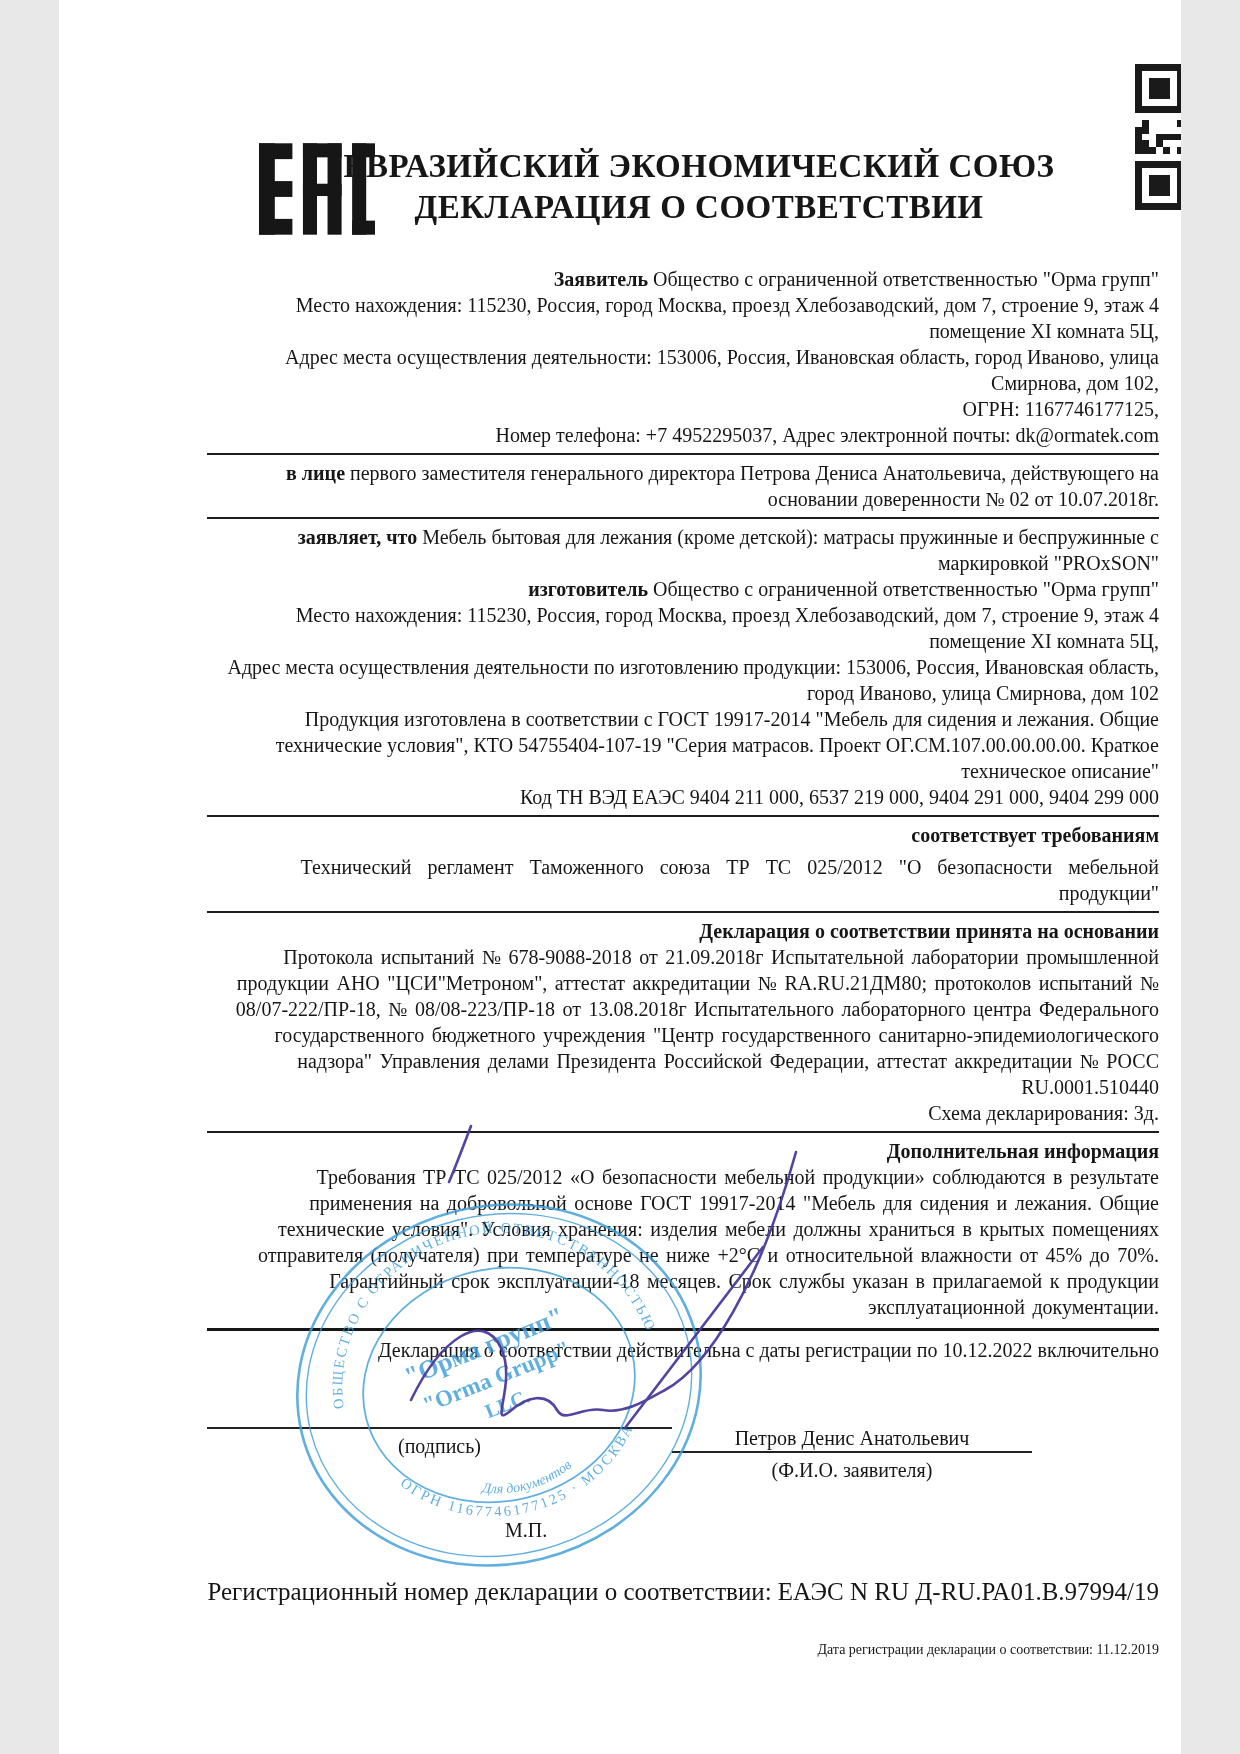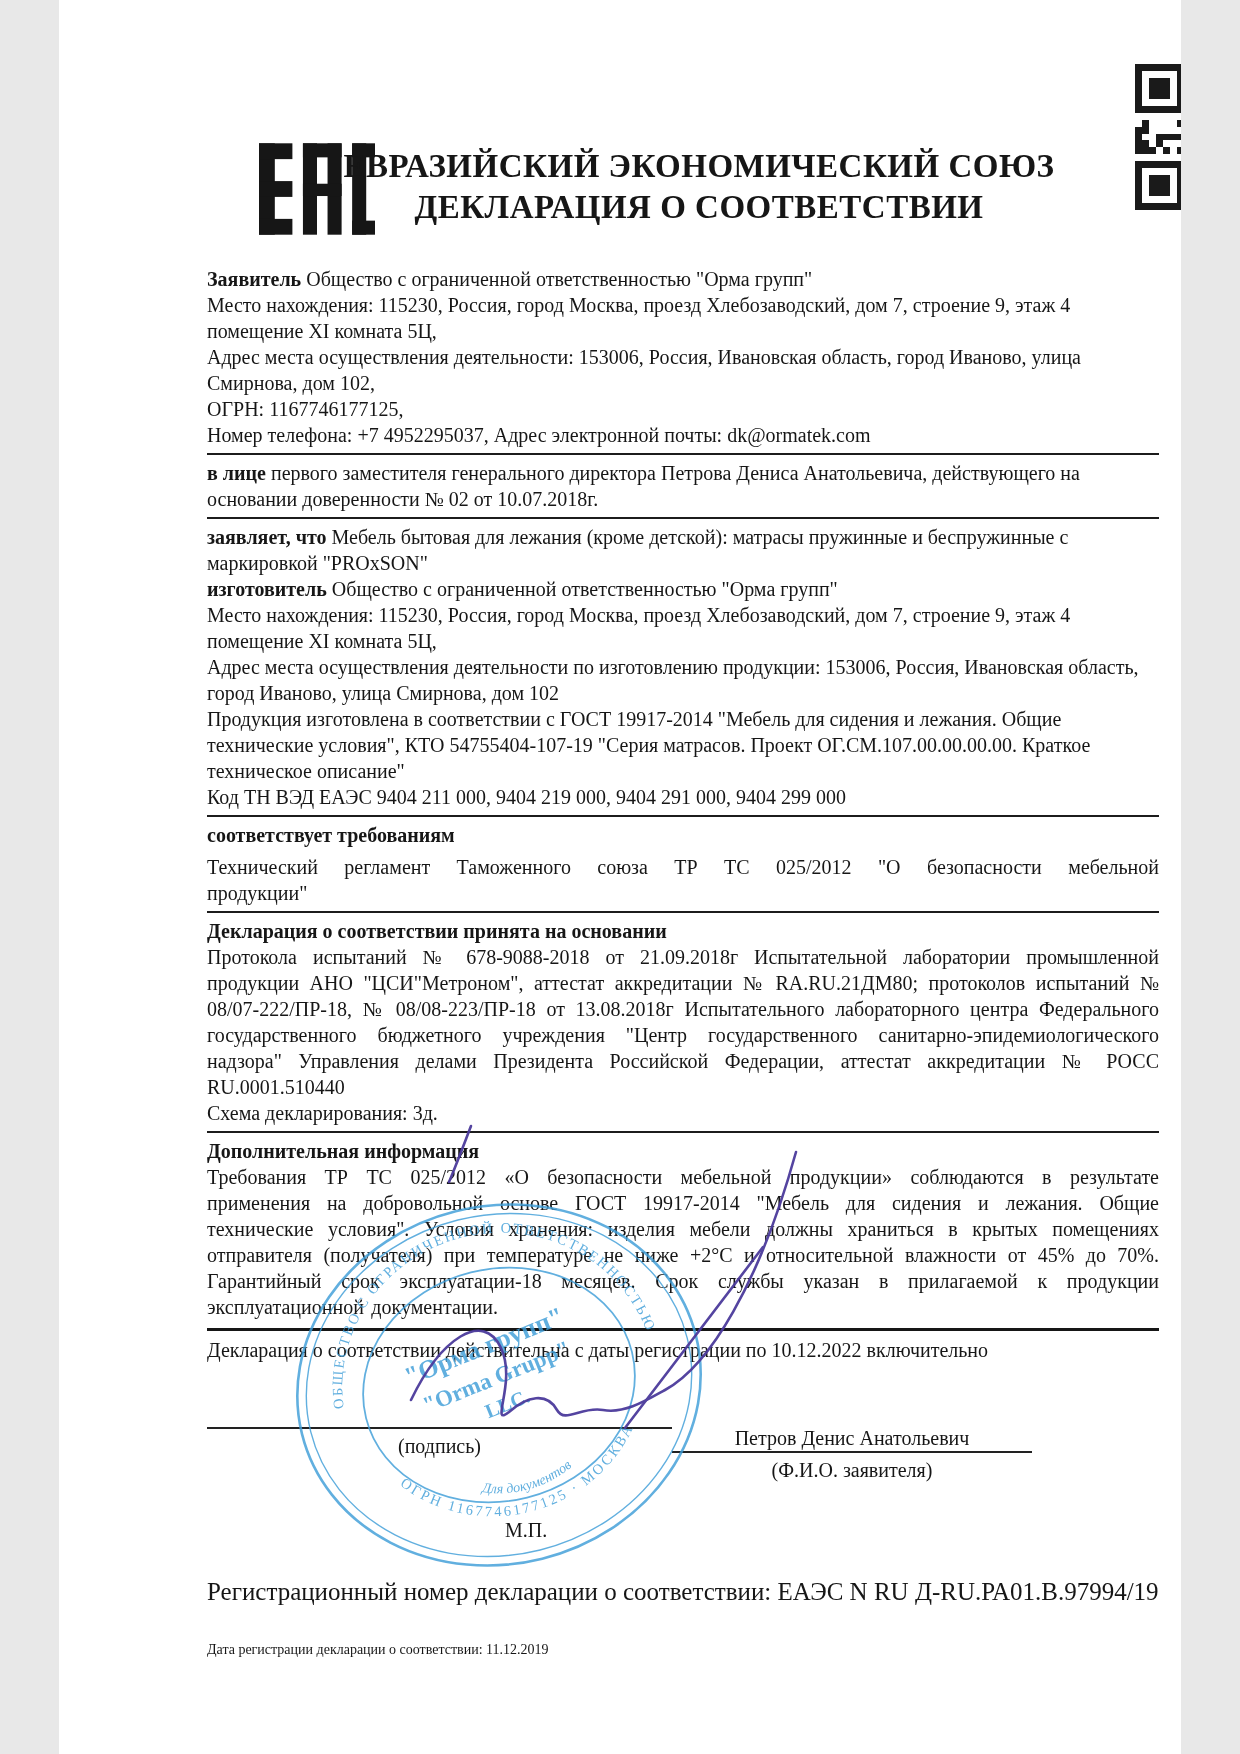--- a/index.html
+++ b/index.html
@@ -12,7 +12,7 @@
   .qr{position:absolute;left:1076px;top:64px;width:146px;height:146px;}
   
   .content{position:absolute;left:148px;top:266px;width:952px;font-size:20px;line-height:26px;}
-  .content p{margin:0;}
+  .content p{margin:0;text-align:right;}
   .b{font-weight:bold;}
   .rule{border-top:2px solid #1c1c1c;margin:5px 0 5px 0;}
   .rule-thick{border-top:3px solid #161616;margin:8px 0 6px 0;}

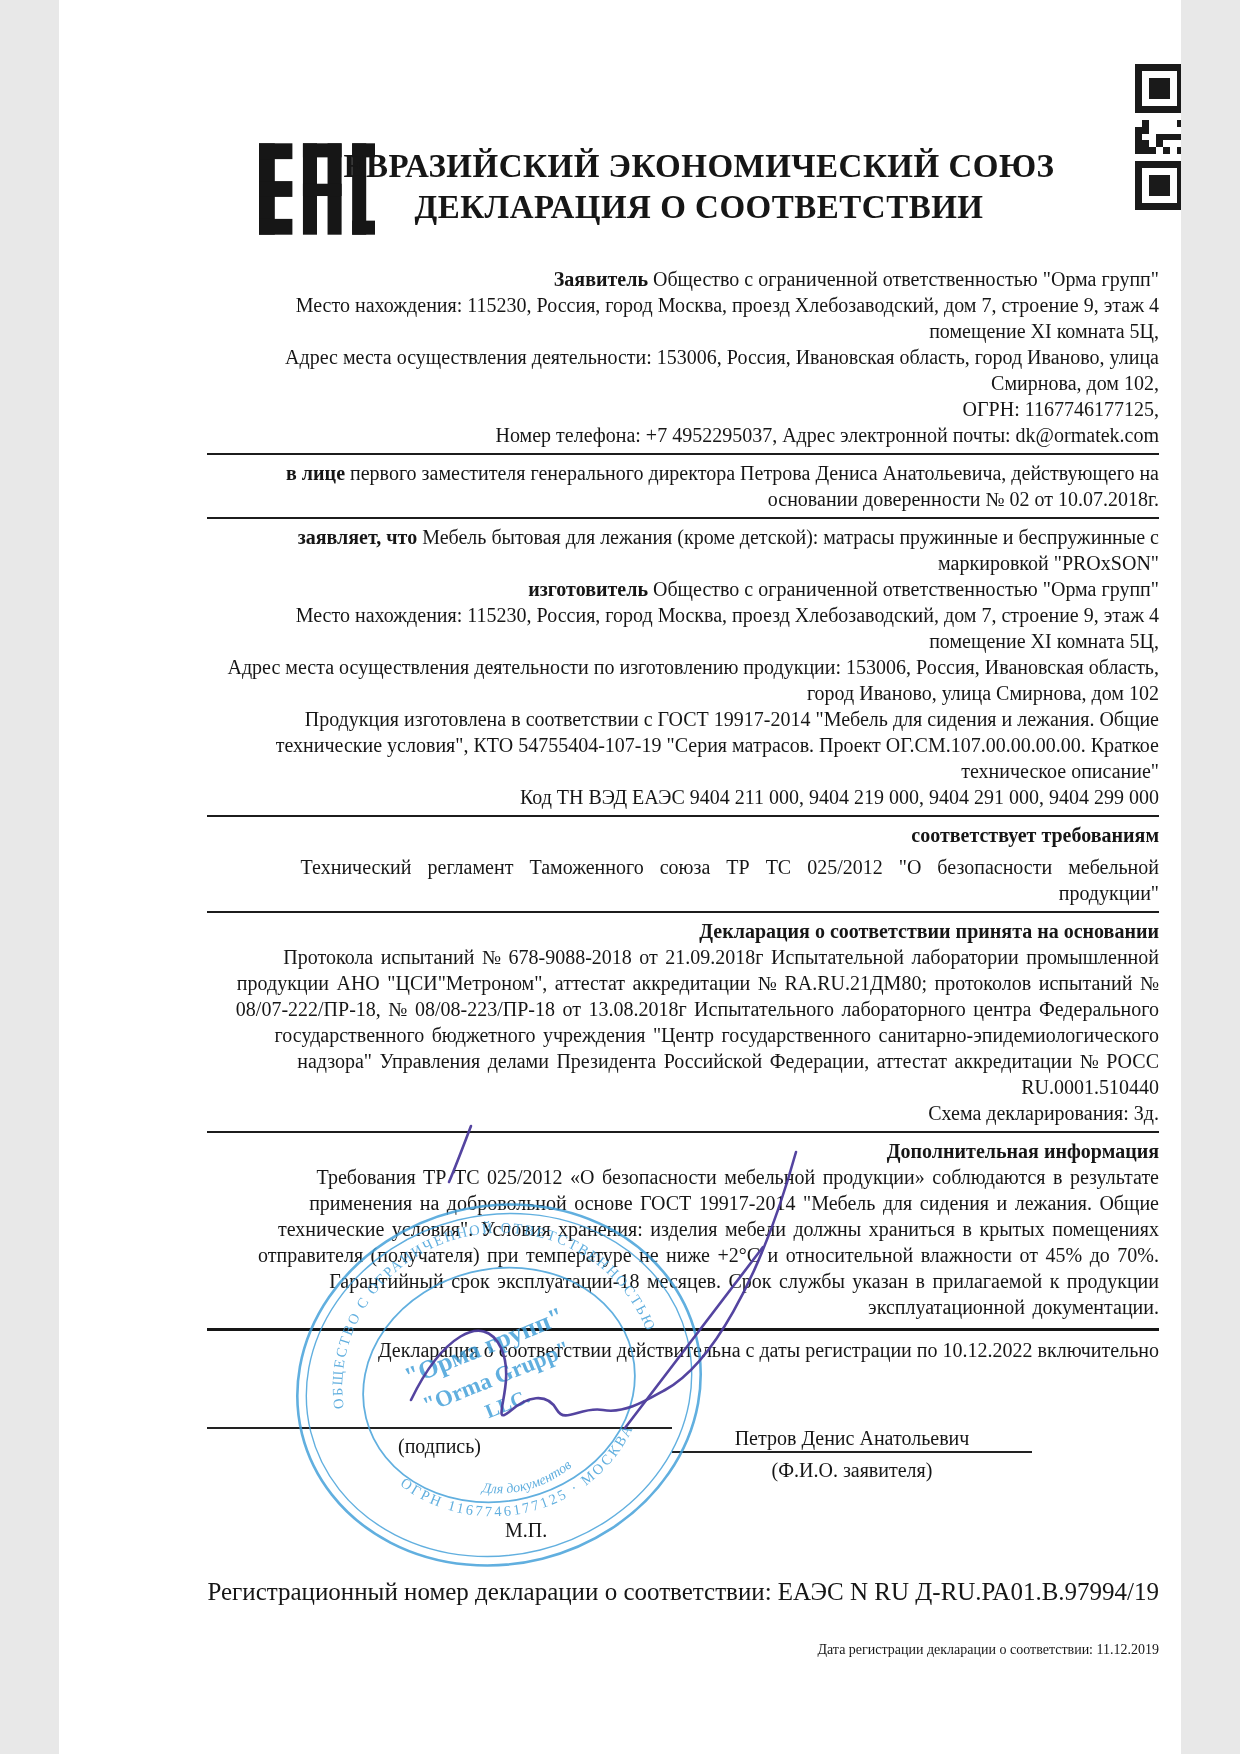--- a/index.html
+++ b/index.html
@@ -308,7 +308,7 @@
       <p>Место нахождения: 115230, Россия, город Москва, проезд Хлебозаводский, дом 7, строение 9, этаж 4 помещение XI комната 5Ц,</p>
       <p>Адрес места осуществления деятельности по изготовлению продукции: 153006, Россия, Ивановская область, город Иваново, улица Смирнова, дом 102</p>
       <p>Продукция изготовлена в соответствии с ГОСТ 19917-2014 "Мебель для сидения и лежания. Общие технические условия", КТО 54755404-107-19 "Серия матрасов. Проект ОГ.СМ.107.00.00.00.00. Краткое техническое описание"</p>
-      <p>Код ТН ВЭД ЕАЭС 9404 211 000, 9404 219 000, 9404 291 000, 9404 299 000</p>
+      <p>Код ТН ВЭД ЕАЭС 9404 211 000, 6537 219 000, 9404 291 000, 9404 299 000</p>
     </div>
 
     <div class="rule"></div>

